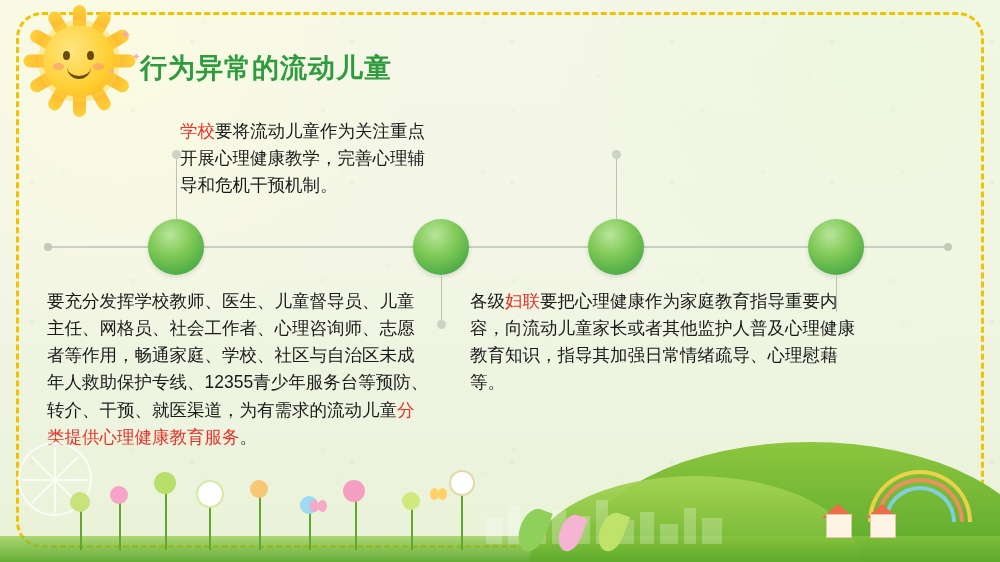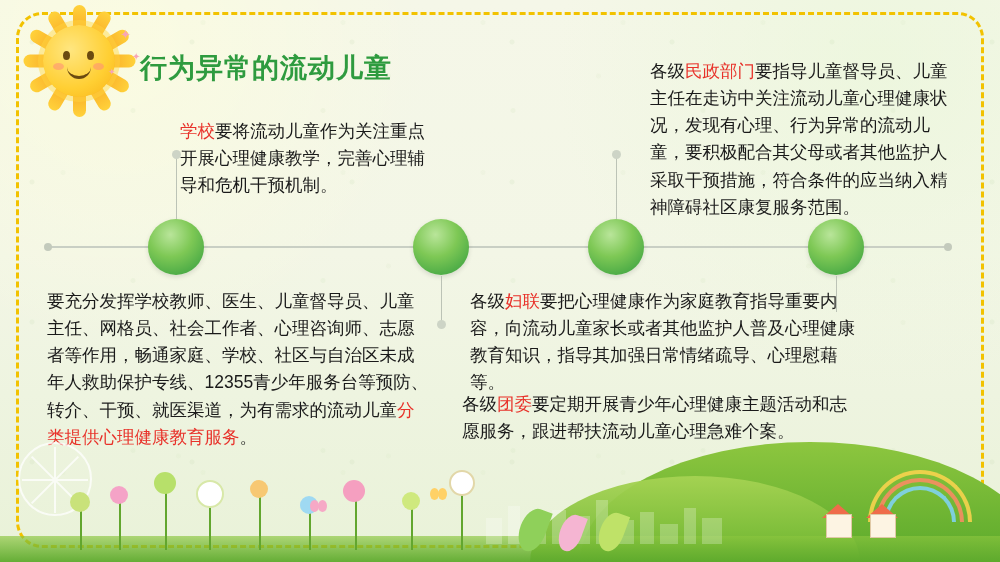--- a/index.html
+++ b/index.html
@@ -394,9 +394,6 @@
 
   <div class="stem" style="left:836px; top:276px; height:36px;"></div>
 
-  <div class="txt" style="left:650px; top:58px; width:305px;">
-    <span>各级</span><span class="hl-red">民政部门</span><span>要指导儿童督导员、儿童主任在走访中关注流动儿童心理健康状况，发现有心理、行为异常的流动儿童，要积极配合其父母或者其他监护人采取干预措施，符合条件的应当纳入精神障碍社区康复服务范围。</span>
-  </div>
 
   <div class="txt right-align" style="left:180px; top:118px; width:250px;">
     <span class="hl-red">学校</span><span>要将流动儿童作为关注重点开展心理健康教学，完善心理辅导和危机干预机制。</span>

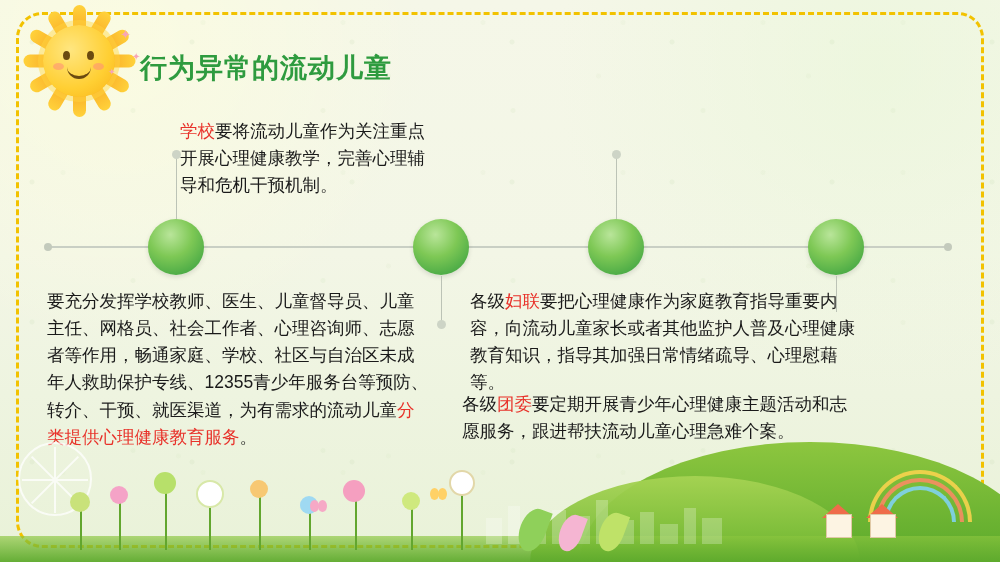--- a/index.html
+++ b/index.html
@@ -406,9 +406,6 @@
   <div class="txt" style="left:470px; top:288px; width:400px;">
     <span>各级</span><span class="hl-red">妇联</span><span>要把心理健康作为家庭教育指导重要内容，向流动儿童家长或者其他监护人普及心理健康教育知识，指导其加强日常情绪疏导、心理慰藉等。</span>
   </div>
-  <div class="txt" style="left:462px; top:391px; width:400px;">
-    <span>各级</span><span class="hl-red">团委</span><span>要定期开展青少年心理健康主题活动和志愿服务，跟进帮扶流动儿童心理急难个案。</span>
-  </div>
 
   <div class="ground">
     <div class="hill h1"></div>

